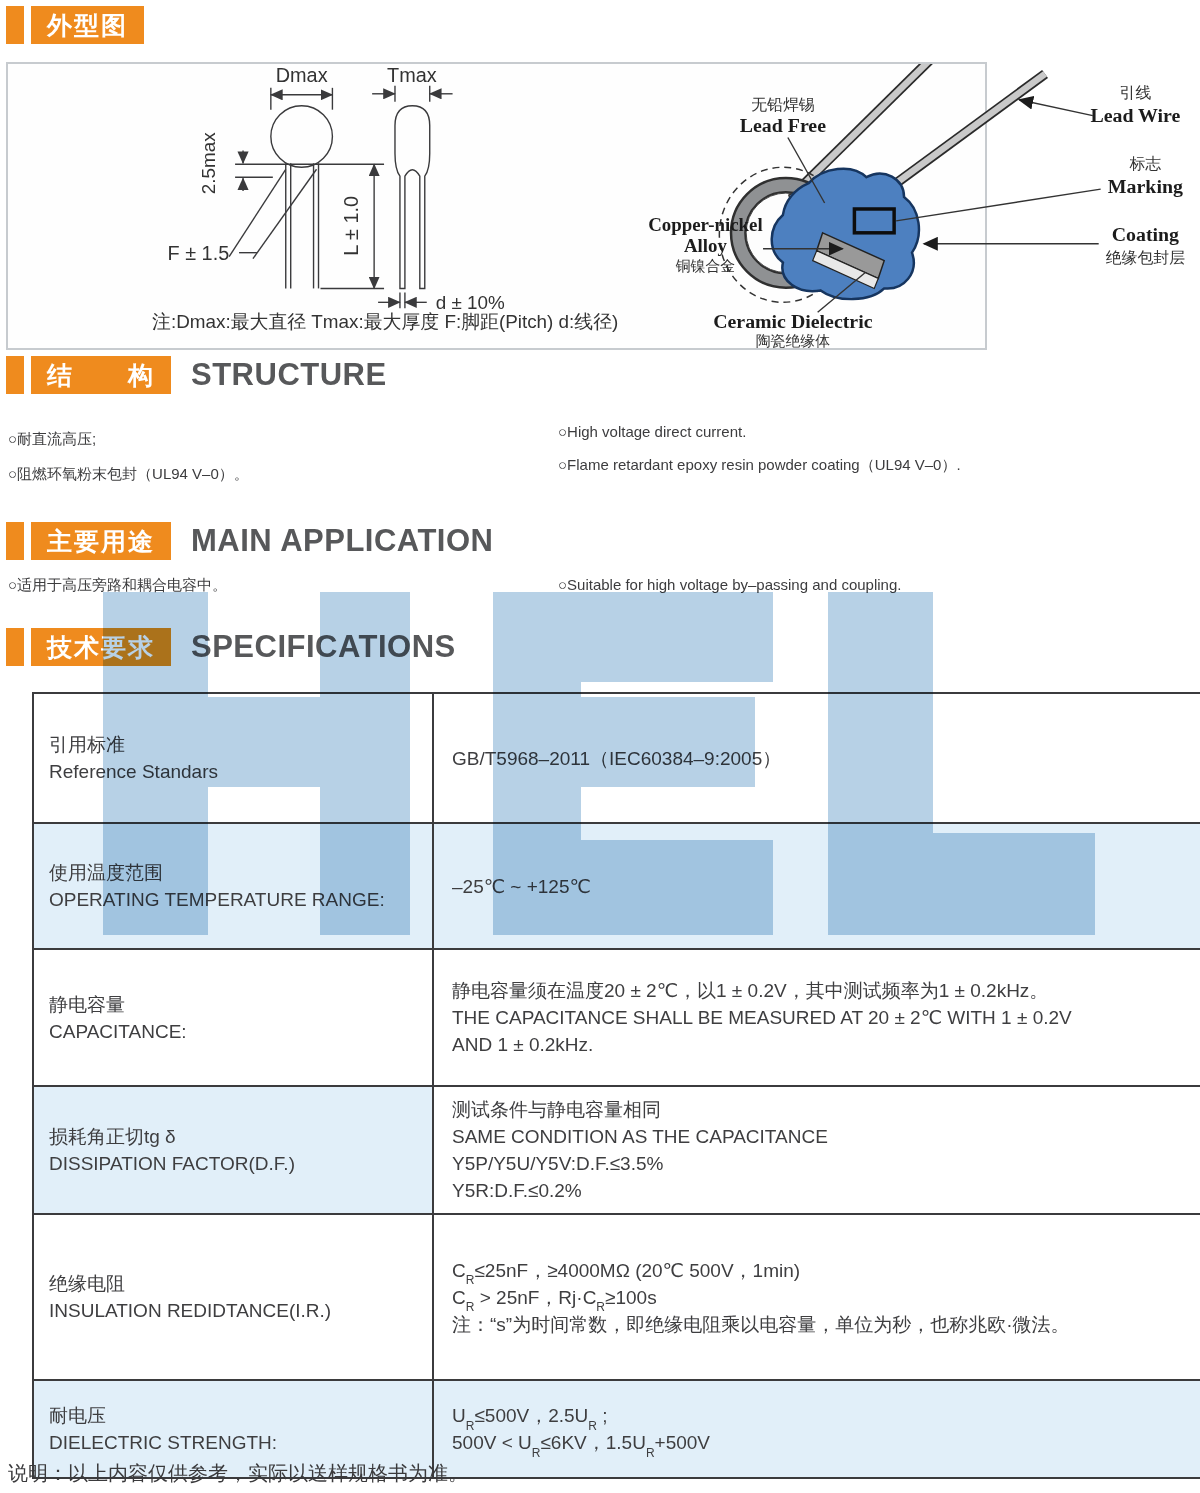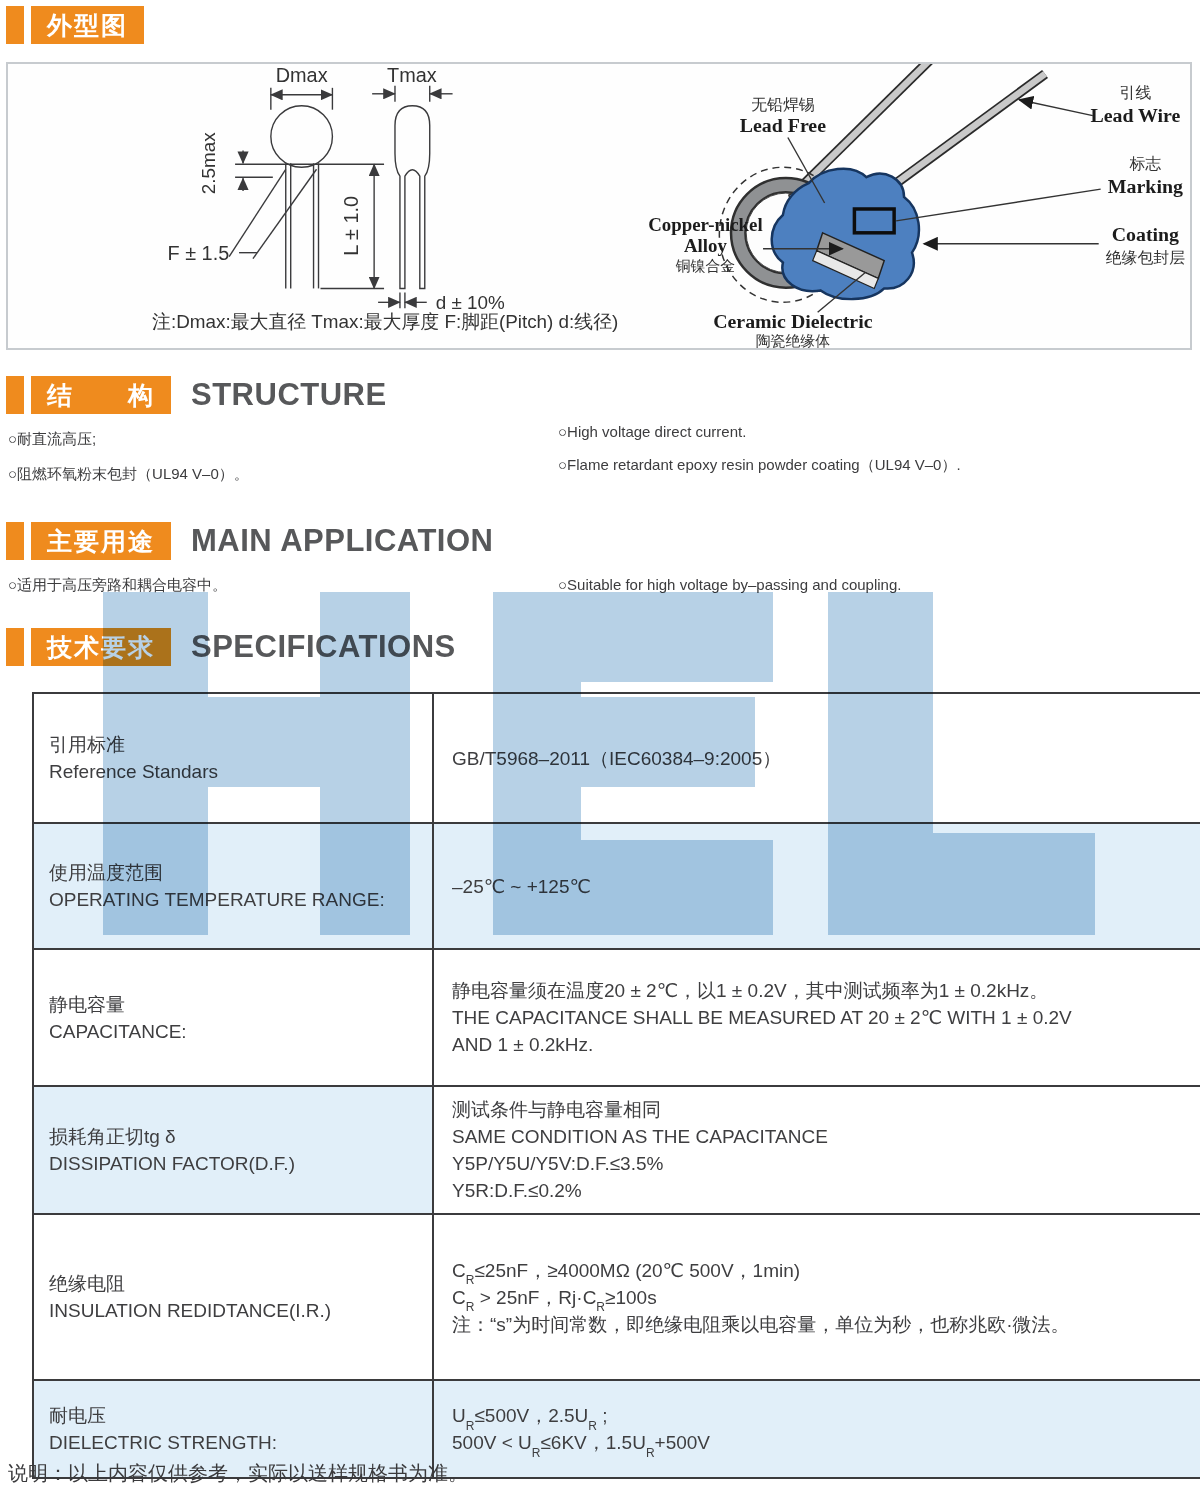--- a/index.html
+++ b/index.html
@@ -12,7 +12,7 @@
              height:38px;line-height:38px;padding:0 16px;white-space:nowrap;}
   .sec-title{color:#57585a;font-weight:bold;font-size:31px;margin-left:20px;letter-spacing:0.5px;white-space:nowrap;}
   
-  .draw-box{position:absolute;left:6px;top:62px;width:1186px;height:288px;border:2px solid #c7cbcf;background:#fefefe;box-sizing:border-box;}
+  .draw-box{position:absolute;left:6px;top:62px;width:981px;height:288px;border:2px solid #c7cbcf;background:#fefefe;box-sizing:border-box;}
   
   .bullets{position:absolute;font-size:15px;color:#3c3c3e;}
   .bullet{margin-bottom:16px;white-space:nowrap;}

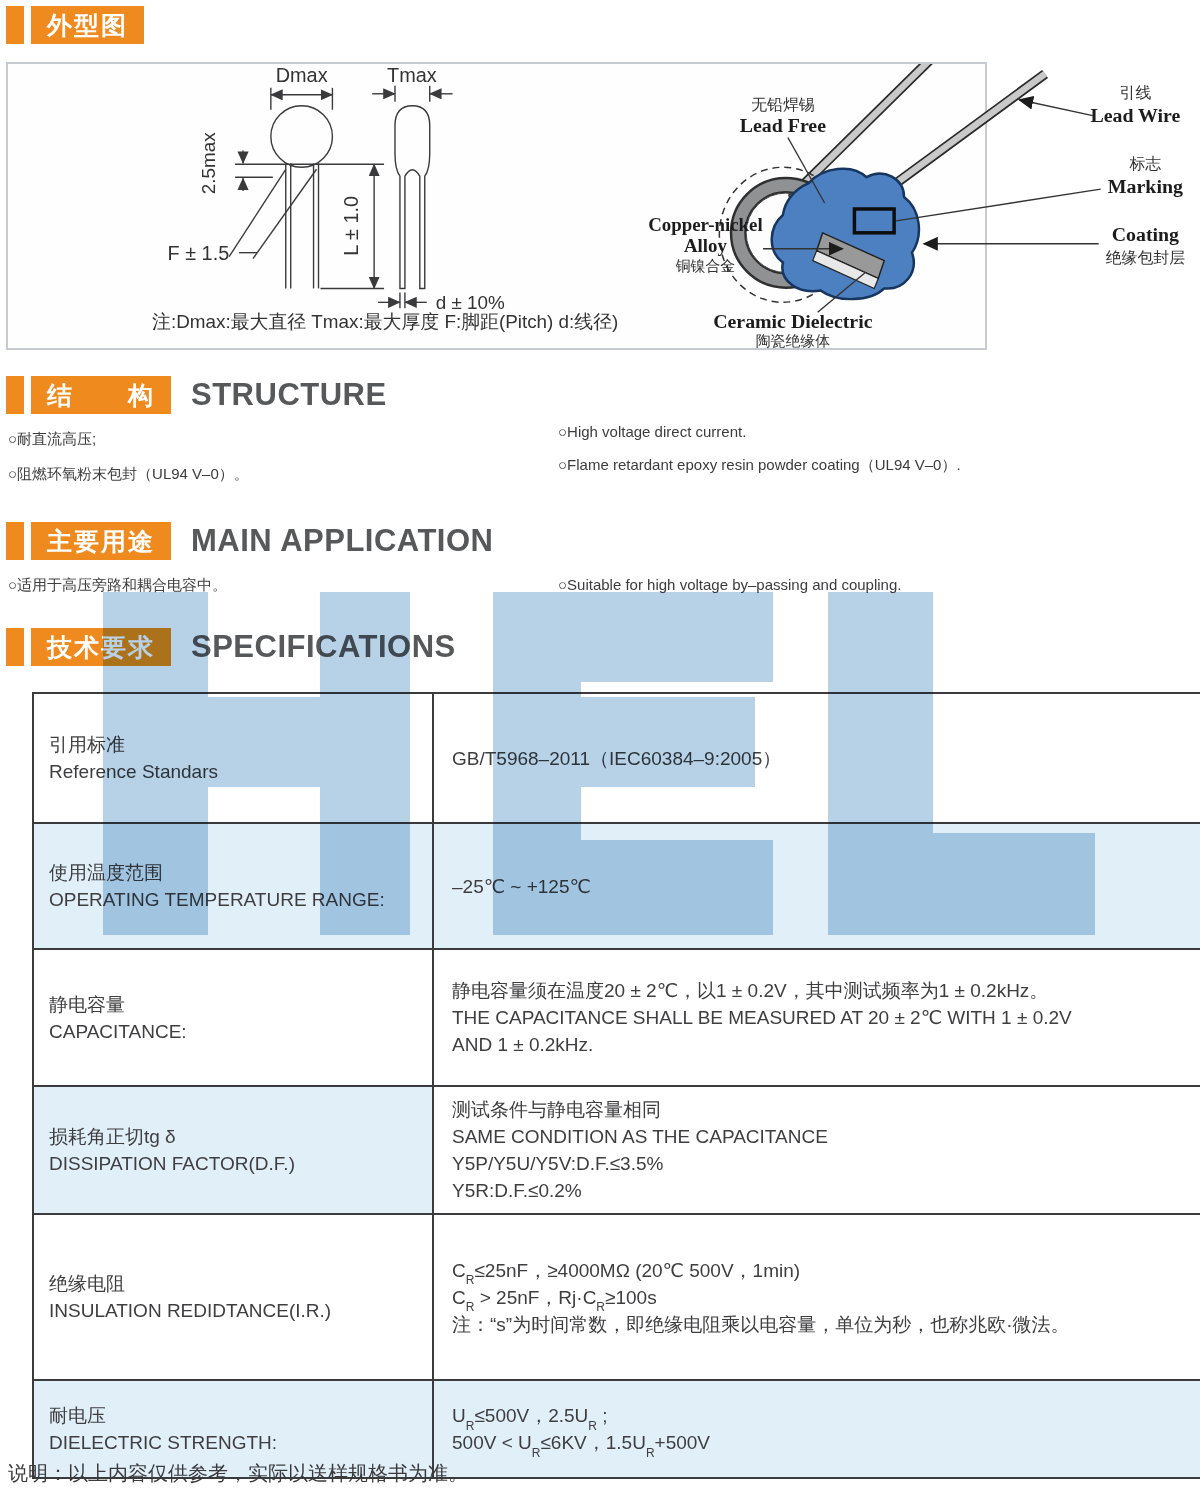--- a/index.html
+++ b/index.html
@@ -157,7 +157,7 @@
     </svg>
   </div>
 
-  <div class="sec-header" style="top:376px;">
+  <div class="sec-header" style="top:356px;">
     <div class="sec-bar"></div>
     <div class="sec-badge">结　　构</div>
     <div class="sec-title">STRUCTURE</div>

